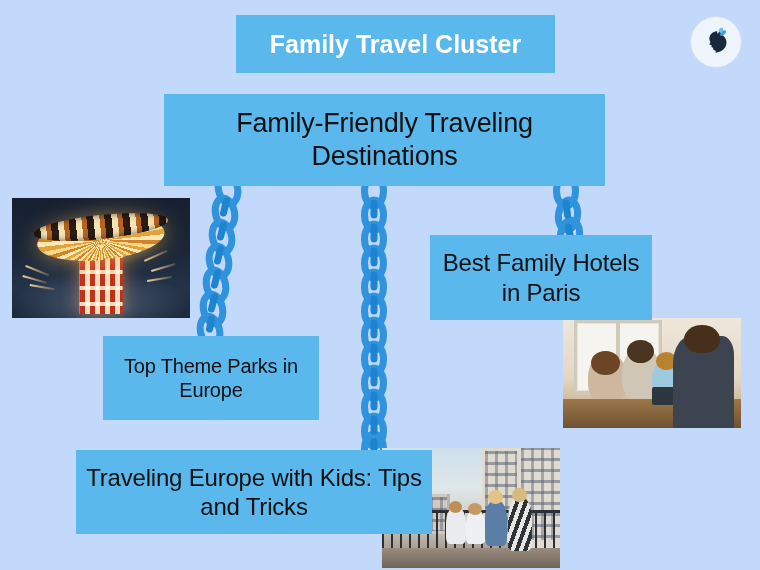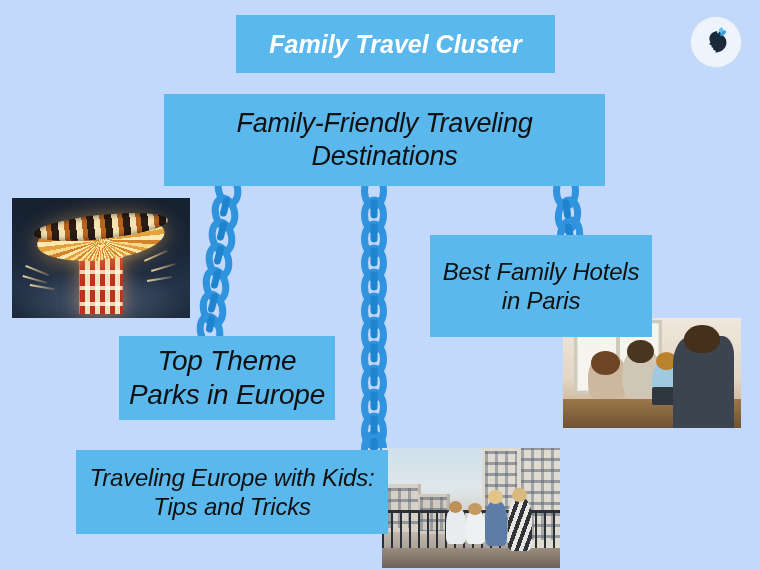--- a/index.html
+++ b/index.html
@@ -33,7 +33,7 @@
     box-sizing: border-box;
     letter-spacing: -0.2px;
   }
-  .node span { display: block; width: 100%; padding: 0 6px; font-style: italic; }
+  .node span { display: block; width: 100%; padding: 0 6px; }
 
   #title-node {
     left: 236px; top: 15px; width: 319px; height: 58px;

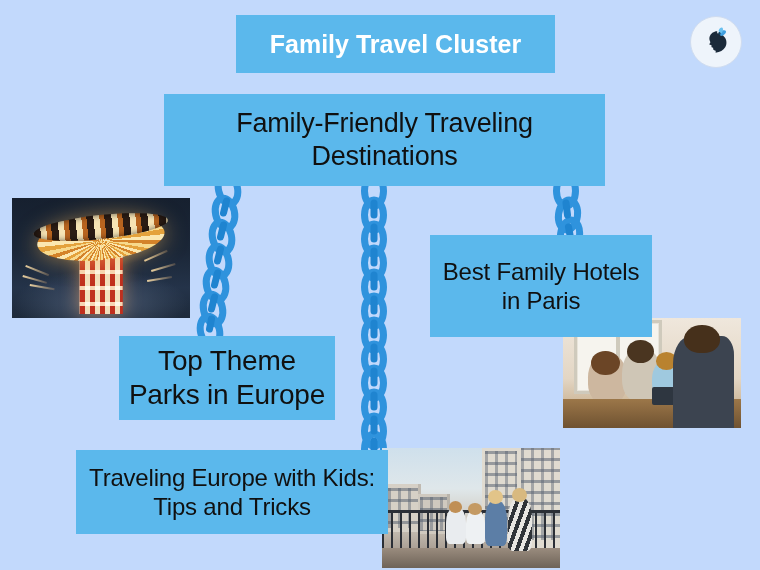--- a/index.html
+++ b/index.html
@@ -60,7 +60,7 @@
     z-index: 6;
   }
   #hotels-node {
-    left: 430px; top: 235px; width: 222px; height: 102px;
+    left: 430px; top: 235px; width: 222px; height: 85px;
     font-size: 24px;
     z-index: 6;
   }

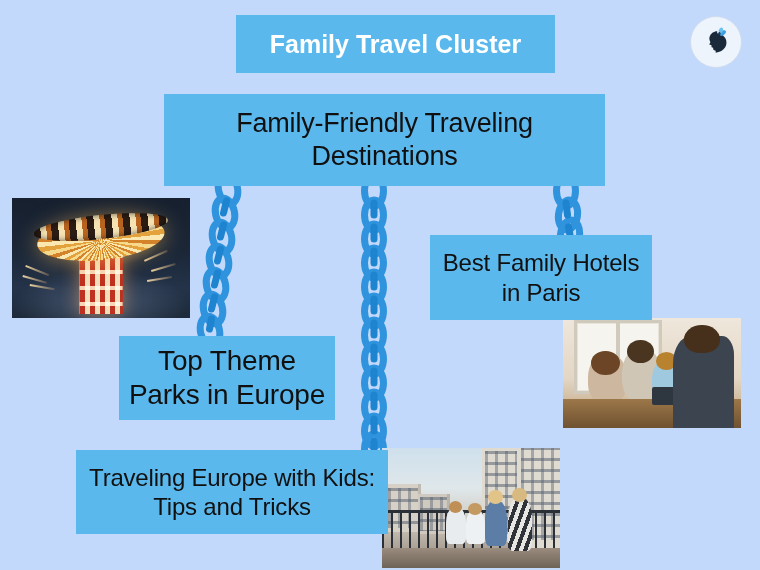--- a/index.html
+++ b/index.html
@@ -50,9 +50,8 @@
   }
   #theme-parks-node {
     left: 103px; top: 336px; width: 216px; height: 84px;
-    font-size: 28px;
-    z-index: 6;
-    margin-left: 16px;
+    font-size: 20px;
+    z-index: 6;
   }
   #kids-tips-node {
     left: 76px; top: 450px; width: 312px; height: 84px;

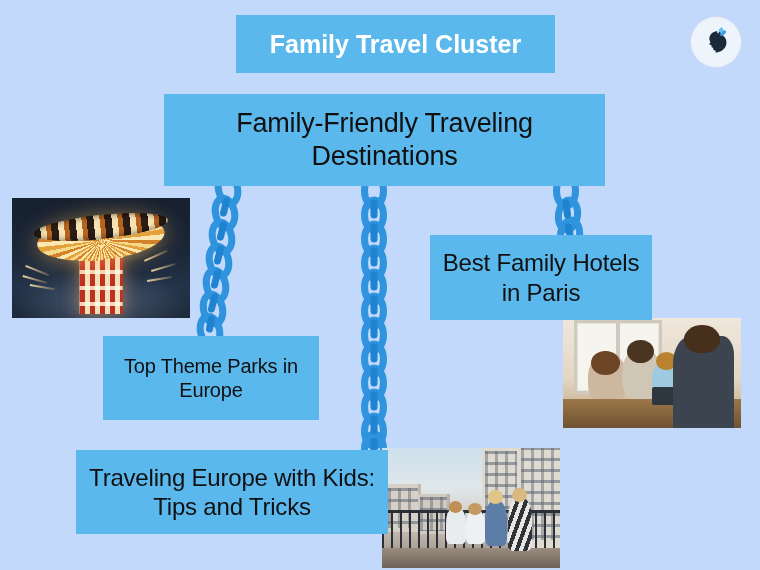--- a/index.html
+++ b/index.html
@@ -54,7 +54,7 @@
     z-index: 6;
   }
   #kids-tips-node {
-    left: 76px; top: 450px; width: 312px; height: 84px;
+    left: 76px; top: 450px; width: 356px; height: 84px;
     font-size: 24px;
     z-index: 6;
   }

